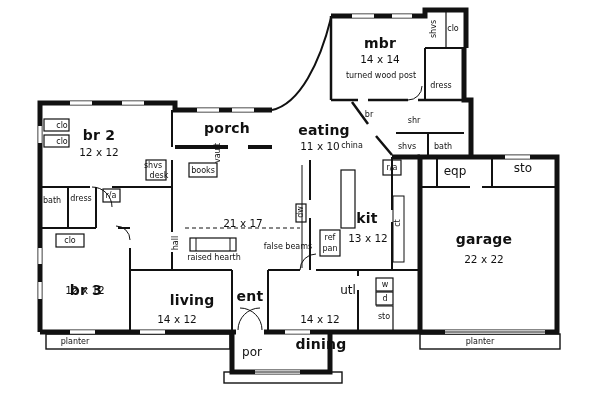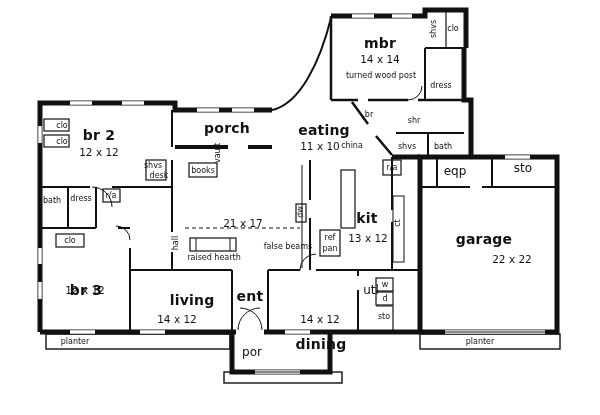--- a/index.html
+++ b/index.html
@@ -138,7 +138,7 @@
   <div class="lbl dims" style="left:368px;top:239px;">13 x 12</div>
 
   <div class="lbl room" style="left:484px;top:240px;">garage</div>
-  <div class="lbl dims" style="left:512px;top:260px;text-align:right;">22 x 22</div>
+  <div class="lbl dims" style="left:484px;top:260px;text-align:right;">22 x 22</div>
 
   <div class="lbl room" style="left:86px;top:272px;margin-top:19px;">br 3</div>
   <div class="lbl dims" style="left:85px;top:291px;">12 x 12</div>

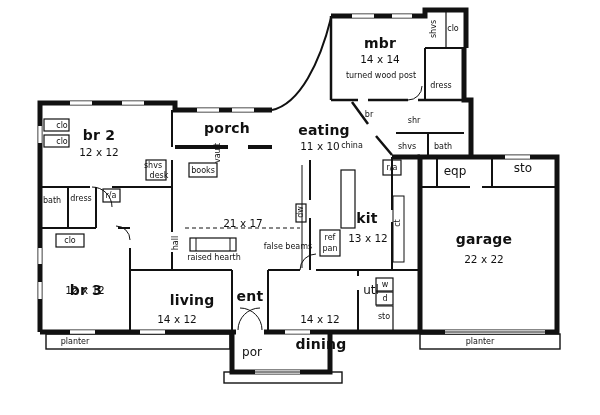--- a/index.html
+++ b/index.html
@@ -151,7 +151,7 @@
   <div class="lbl room" style="left:321px;top:301px;margin-top:44px;">dining</div>
   <div class="lbl dims" style="left:320px;top:320px;">14 x 12</div>
 
-  <div class="lbl room-s" style="left:371px;top:291px;">utl</div>
+  <div class="lbl room-s" style="left:348px;top:291px;">utl</div>
   <div class="lbl room-s" style="left:455px;top:172px;">eqp</div>
   <div class="lbl room-s" style="left:523px;top:169px;">sto</div>
   <div class="lbl room-s" style="left:252px;top:353px;">por</div>

